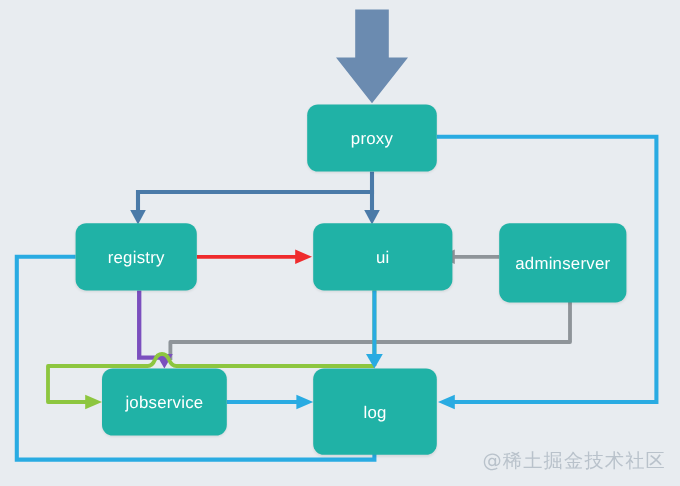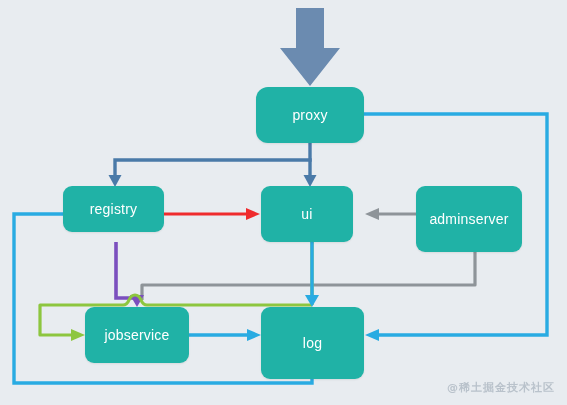--- a/index.html
+++ b/index.html
@@ -112,7 +112,7 @@
 
   </svg>
 
-  <div class="node" style="left:256px;top:87px;width:108px;height:56px;border-radius:12px;">
+  <div class="node" style="left:256px;top:87px;width:108px;height:56px;">
     <span>proxy</span>
   </div>
 

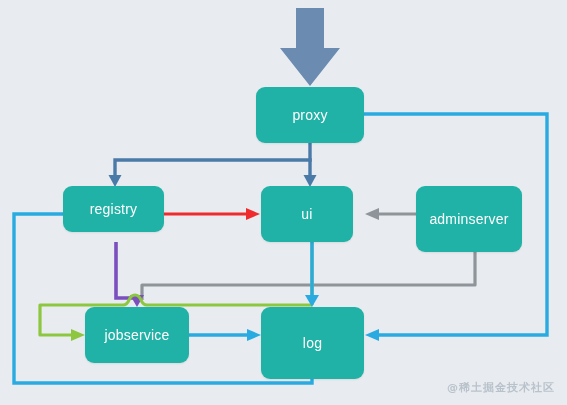--- a/index.html
+++ b/index.html
@@ -116,7 +116,7 @@
     <span>proxy</span>
   </div>
 
-  <div class="node" style="left:63px;top:186px;width:101px;height:46px;">
+  <div class="node" style="left:63px;top:186px;width:101px;height:56px;">
     <span>registry</span>
   </div>
 

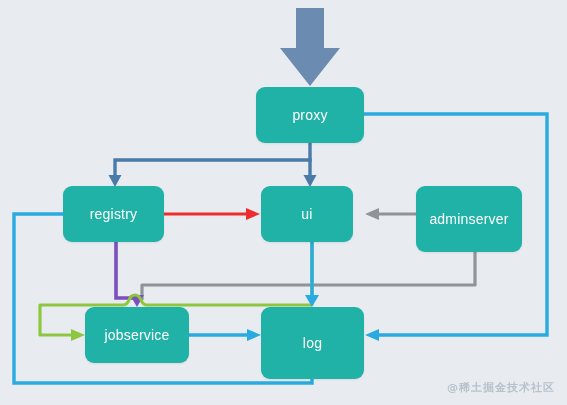--- a/index.html
+++ b/index.html
@@ -120,7 +120,7 @@
     <span>registry</span>
   </div>
 
-  <div class="node" style="left:261px;top:186px;width:92px;height:56px;">
+  <div class="node" style="left:261px;top:186px;width:116px;height:56px;">
     <span>ui</span>
   </div>
 

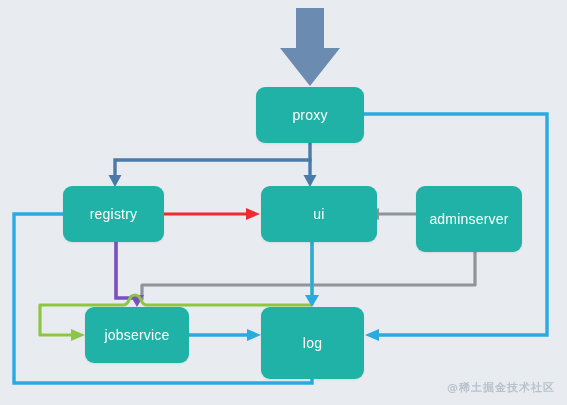--- a/index.html
+++ b/index.html
@@ -28,12 +28,11 @@
     position:absolute;
     right:12px;bottom:10px;
     color:#b9c2cb;
-    font-size:11px;
+    font-size:16px;
     letter-spacing:1px;
     z-index:9;
     font-family:"DejaVu Sans",sans-serif;
     user-select:none;
-    font-weight:bold;
   }
 </style>
 </head>

